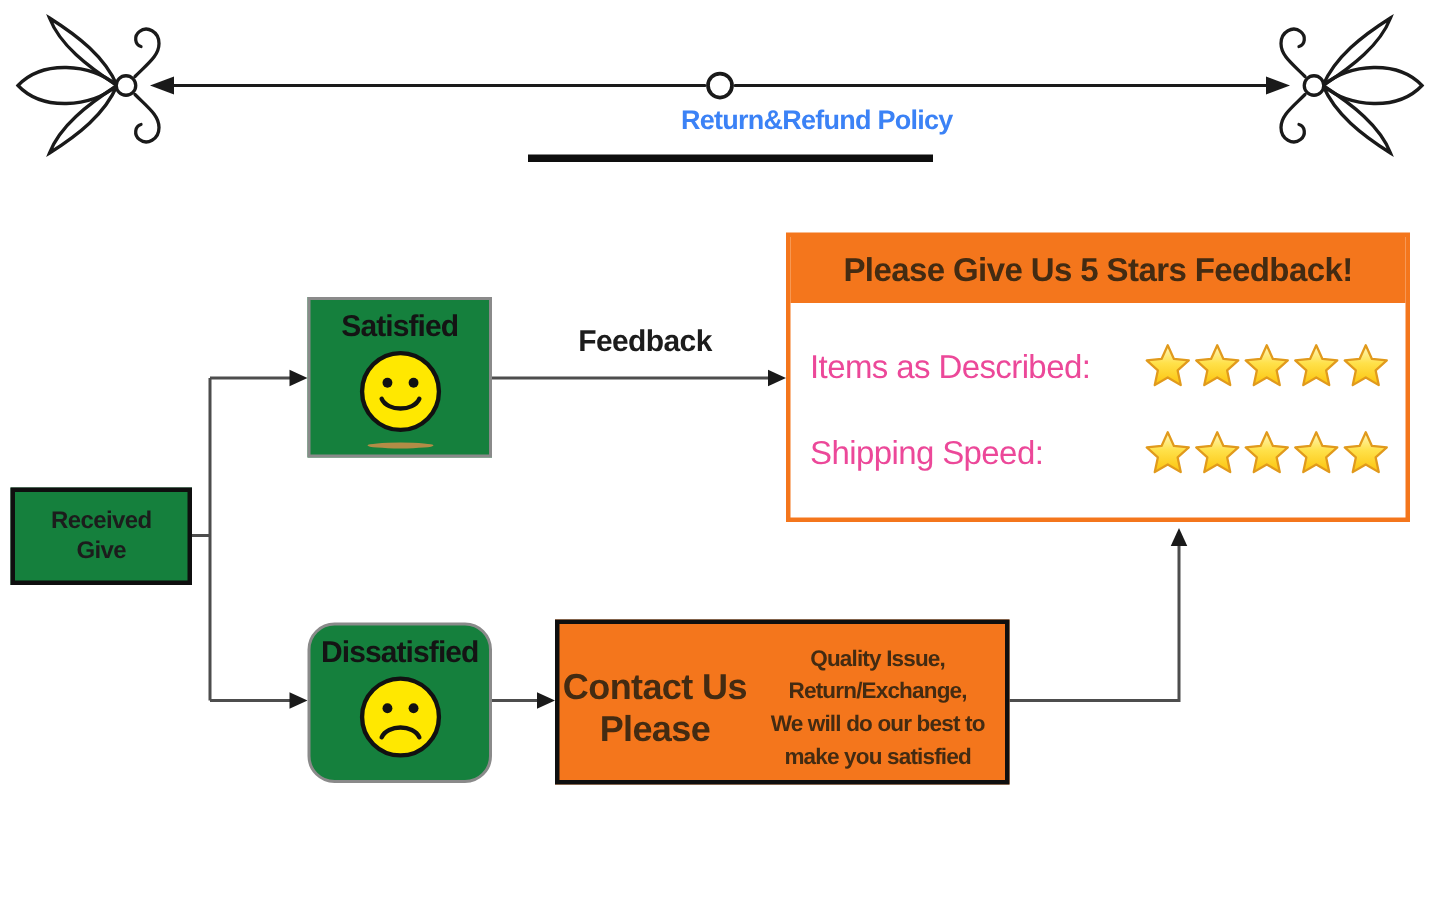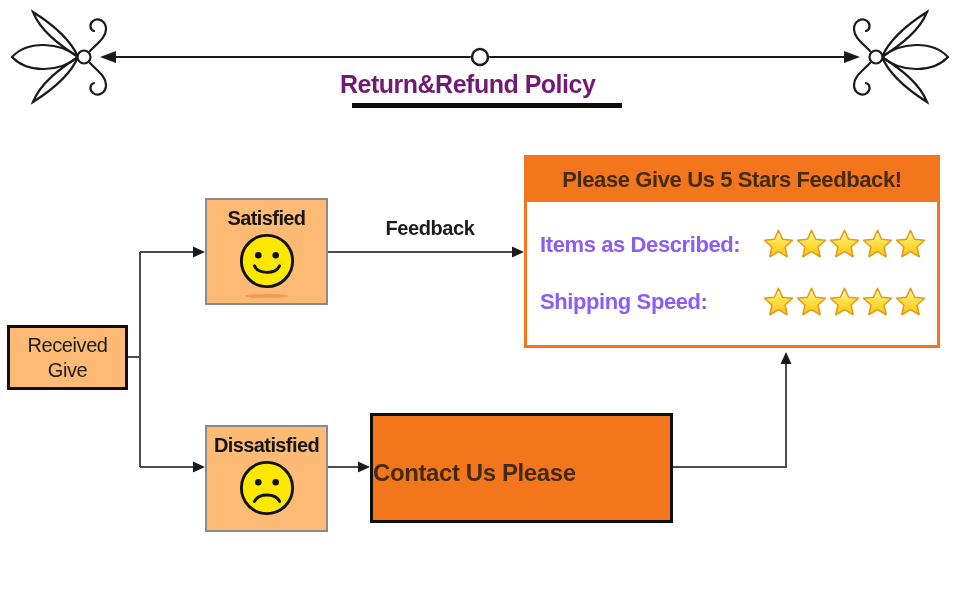--- a/index.html
+++ b/index.html
@@ -15,8 +15,8 @@
   
   .banner-svg { left:0; top:0; width:960px; height:125px; }
   .page-title {
-    left:340px; top:70px; width:295px; text-align:left;
-    font-size:25px; font-weight:bold; color:#701a75; letter-spacing:-0.5px;
+    left:340px; top:70px; width:295px; text-align:right;
+    font-size:18px; font-weight:bold; color:#3b82f6; letter-spacing:-0.5px;
   }
   .title-underline { left:352px; top:103px; width:270px; height:5px; background:#0e0e0e; }
 

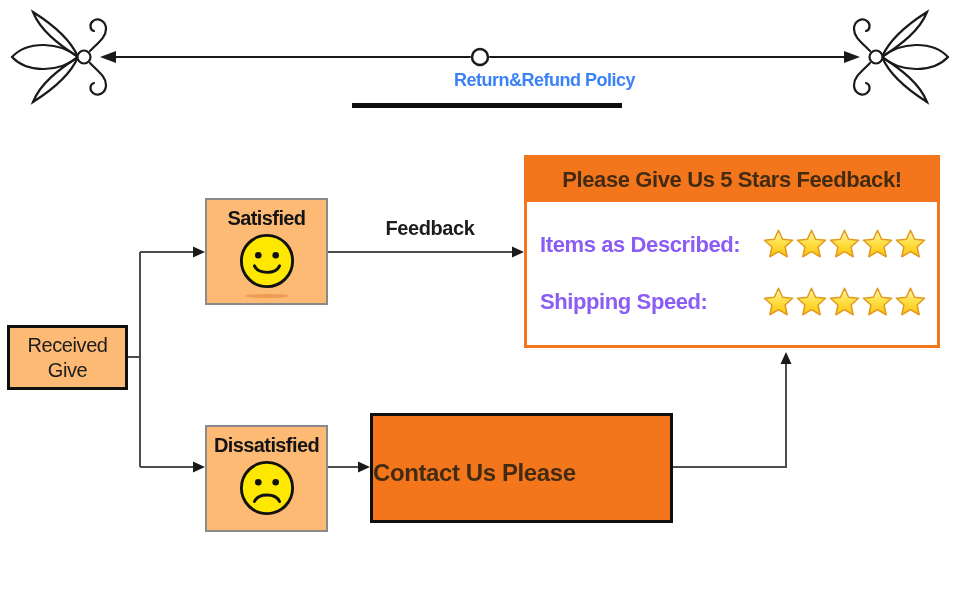--- a/index.html
+++ b/index.html
@@ -21,7 +21,7 @@
   .title-underline { left:352px; top:103px; width:270px; height:5px; background:#0e0e0e; }
 
   
-  .box { background:#fdba74; display:flex; flex-direction:column; align-items:center; }
+  .box { background:#15803d; display:flex; flex-direction:column; align-items:center; }
   .received-box {
     left:7px; top:325px; width:121px; height:65px;
     border:3px solid #0f0f0f; justify-content:center;

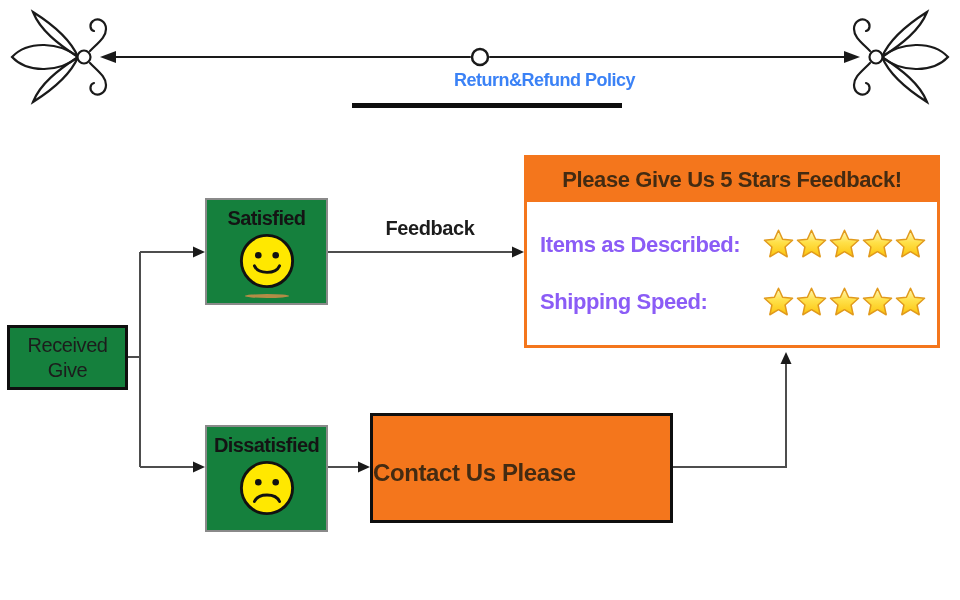--- a/index.html
+++ b/index.html
@@ -56,7 +56,7 @@
   }
   .feedback-body { flex:1; display:flex; flex-direction:column; justify-content:space-evenly; padding:2px 0; }
   .feedback-row { display:flex; align-items:center; justify-content:space-between; padding:0 10px 0 13px; }
-  .feedback-row .row-label { font-size:22px; font-weight:bold; color:#8b5cf6; letter-spacing:-0.4px; }
+  .feedback-row .row-label { font-size:22px; font-weight:normal; color:#ec4899; letter-spacing:-0.4px; }
   .stars { display:flex; align-items:center; }
   .stars svg { width:33px; height:33px; display:block; }
 

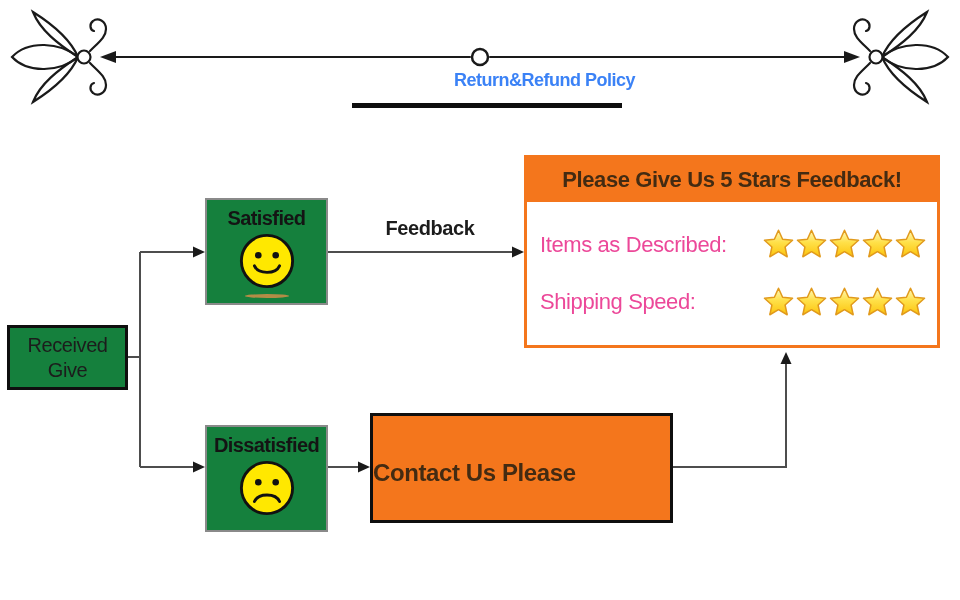--- a/index.html
+++ b/index.html
@@ -25,7 +25,7 @@
   .received-box {
     left:7px; top:325px; width:121px; height:65px;
     border:3px solid #0f0f0f; justify-content:center;
-    font-size:20px; font-weight:normal; line-height:1.25; text-align:center;
+    font-size:16px; font-weight:bold; line-height:1.25; text-align:center;
     letter-spacing:-0.4px; color:#1c1c1c;
   }
   .mood-box { width:123px; height:107px; border:2px solid #8a8a8a; padding-top:7px; }

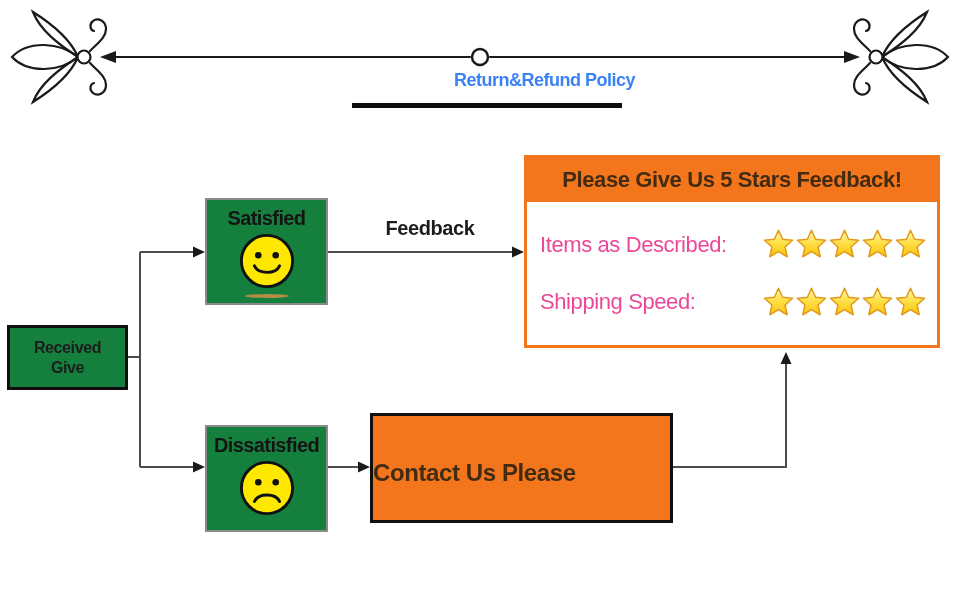--- a/index.html
+++ b/index.html
@@ -30,7 +30,7 @@
   }
   .mood-box { width:123px; height:107px; border:2px solid #8a8a8a; padding-top:7px; }
   .satisfied-box   { left:205px; top:198px; }
-  .dissatisfied-box{ left:205px; top:425px; }
+  .dissatisfied-box{ left:205px; top:415px;border-radius:18px; }
   .mood-label { font-size:20px; font-weight:bold; color:#141414; letter-spacing:-0.6px; }
   .face-wrap { margin-top:2px; position:relative; }
   .face-shadow {

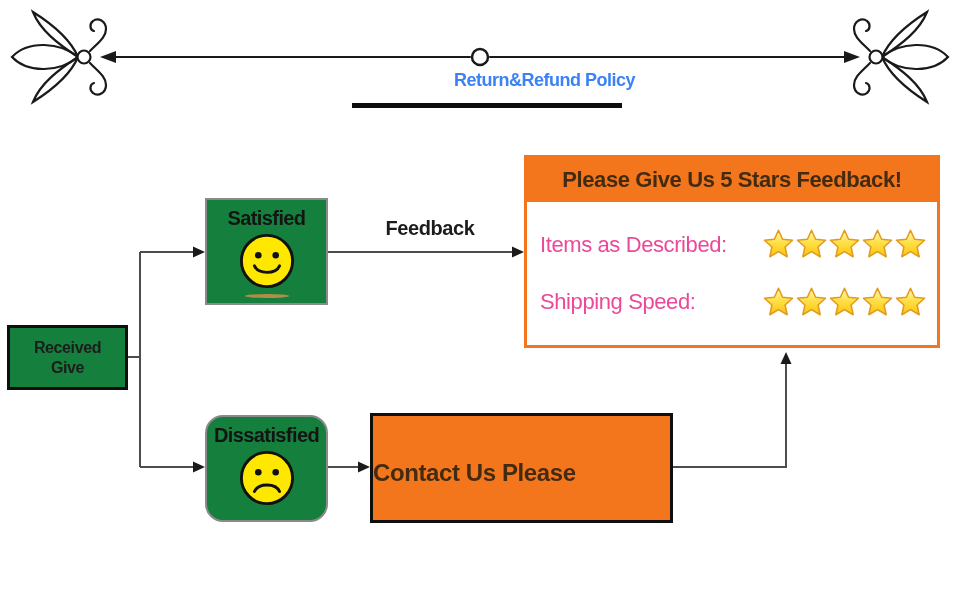--- a/index.html
+++ b/index.html
@@ -211,6 +211,10 @@
 
   <div class="abs contact-box">
     <div class="contact-title">Contact Us Please</div>
+    <div class="contact-sub">
+      <div>Quality Issue, Return/Exchange,</div>
+      <div>We will do our best to make you satisfied</div>
+    </div>
   </div>
 
   <svg width="0" height="0" style="position:absolute" aria-hidden="true">

